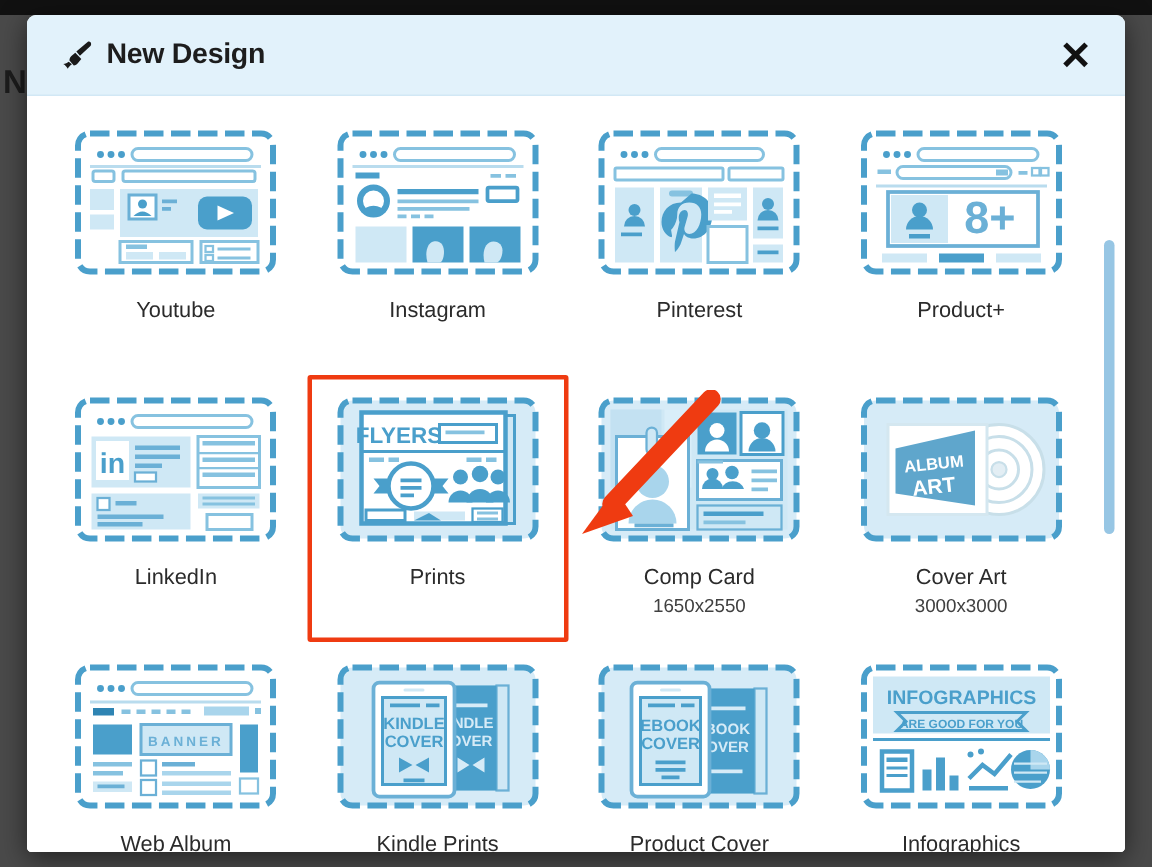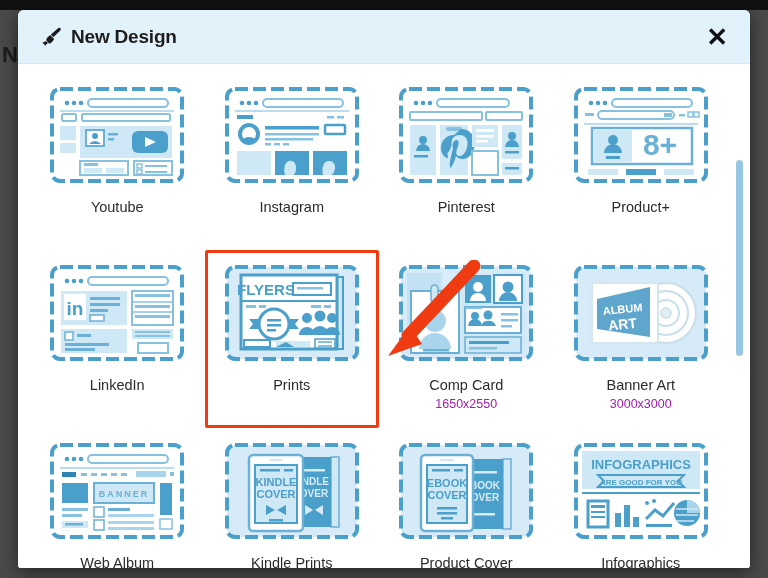--- a/index.html
+++ b/index.html
@@ -452,7 +452,7 @@
           <text x="55" y="52" font-family="Liberation Sans, sans-serif" font-size="11" font-weight="bold" fill="#fff" text-anchor="middle" transform="rotate(-6 55 52)">ALBUM</text>
           <text x="55" y="68" font-family="Liberation Sans, sans-serif" font-size="14" font-weight="bold" fill="#fff" text-anchor="middle" transform="rotate(-6 55 68)">ART</text>
         </svg>
-        <div class="tile-label">Banner Art</div>
+        <div class="tile-label">Cover Art</div>
         <div class="tile-dims">3000x3000</div>
       </div>
 

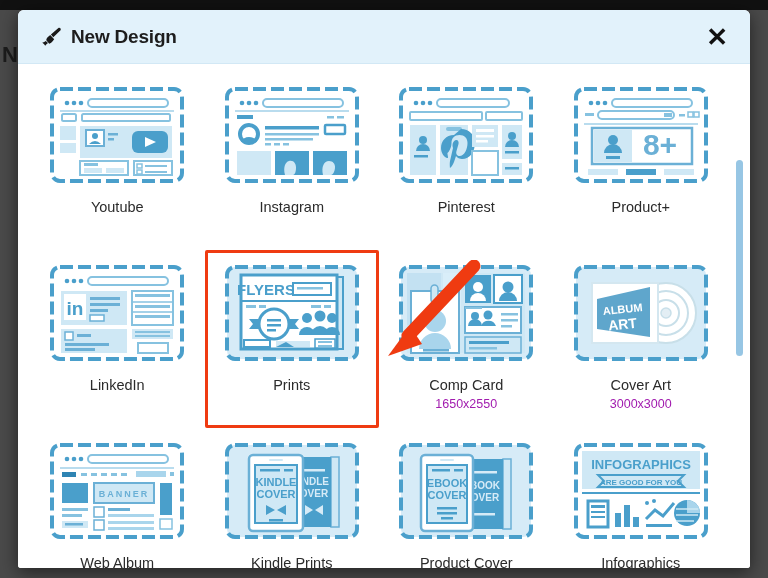--- a/index.html
+++ b/index.html
@@ -145,7 +145,7 @@
   .tile-dims {
     margin-top: 4px;
     font-size: 12.5px;
-    color: #a21caf;
+    color: #404040;
     text-align: center;
     line-height: 1.1;
   }

